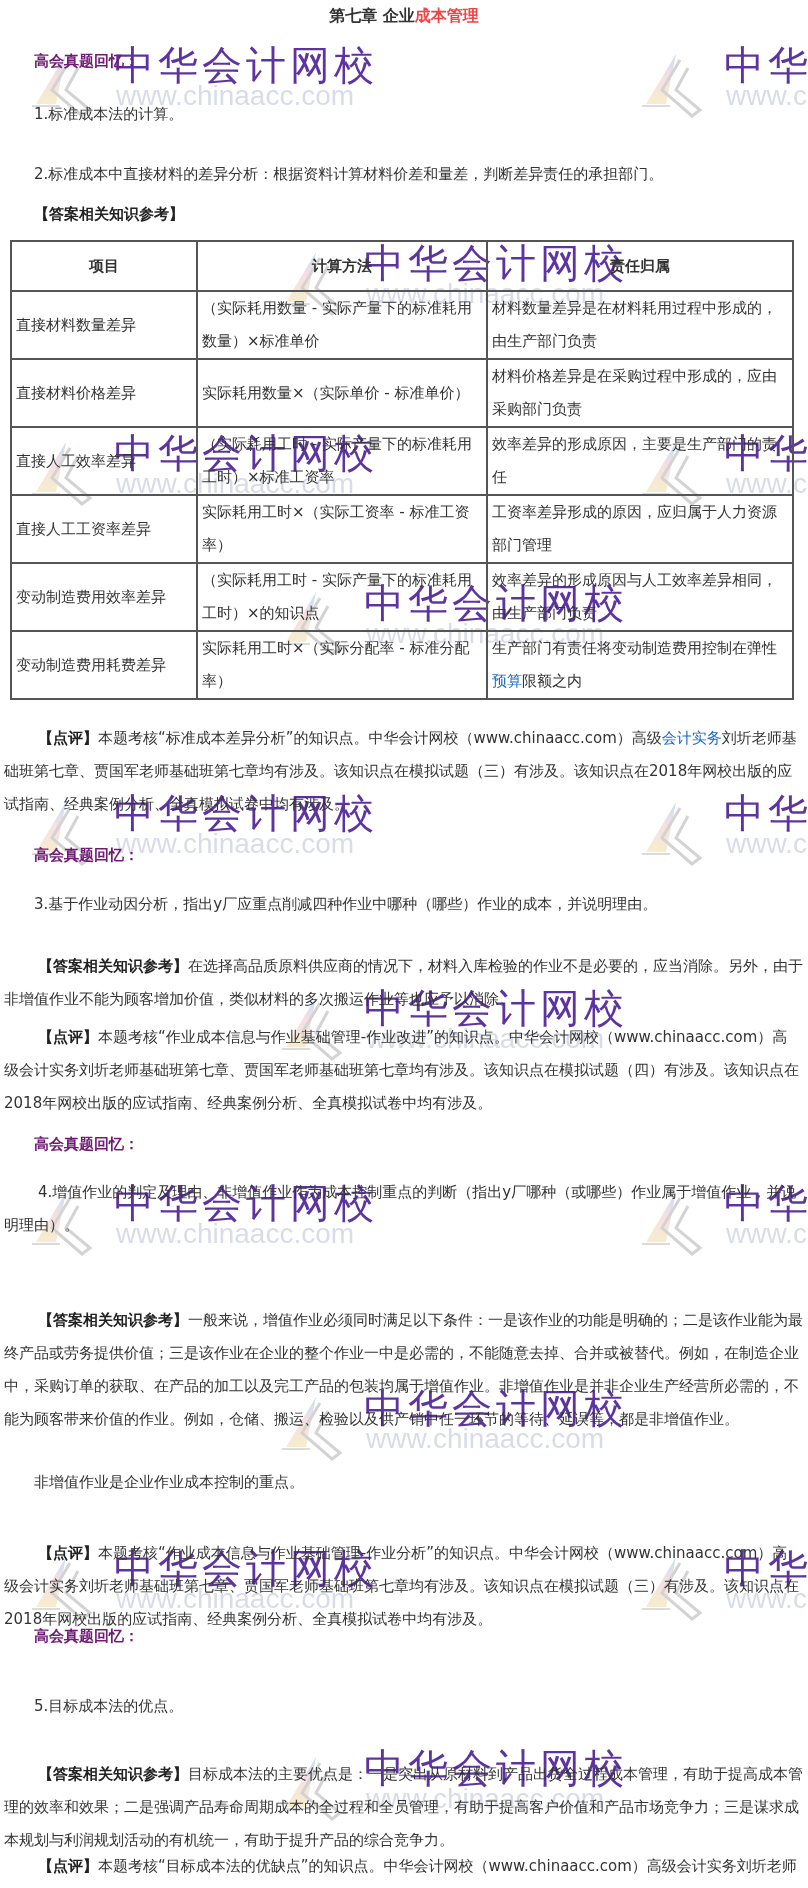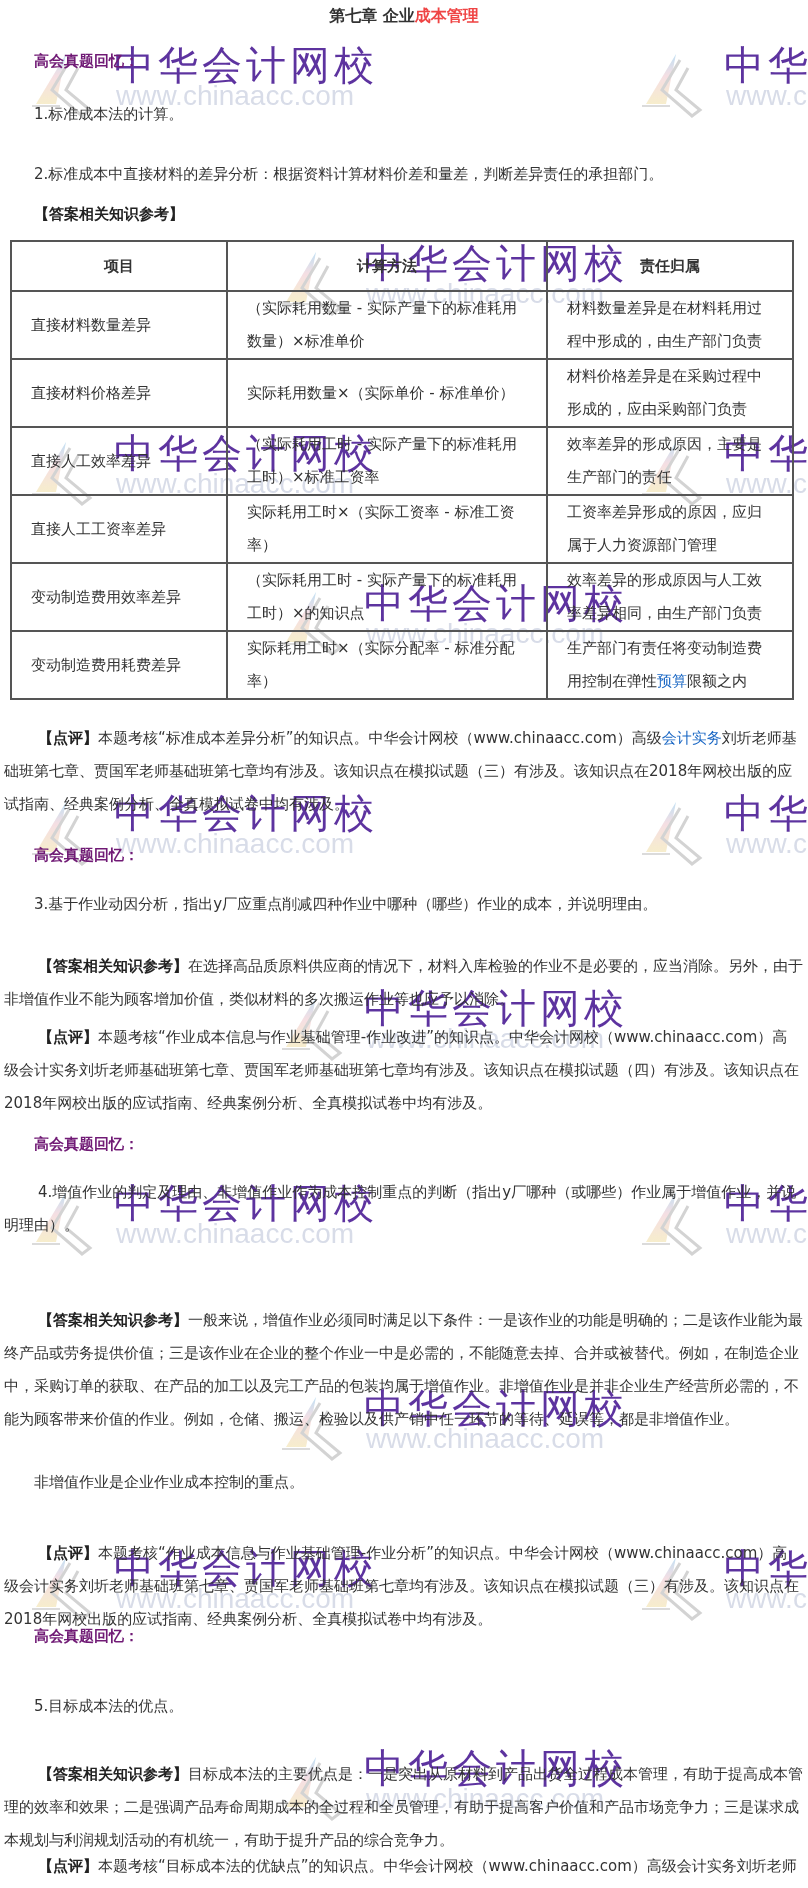--- a/index.html
+++ b/index.html
@@ -24,7 +24,7 @@
     border-collapse: collapse; font-size: 15px; color: #333;
   }
   table.t td, table.t th {
-    border: 2px solid #555; padding: 0 19px; line-height: 33px; vertical-align: middle; margin-left: 24px;
+    border: 2px solid #555; padding: 0 4px; line-height: 33px; vertical-align: middle; margin-left: 24px;
   }
   table.t th { height: 48px; font-weight: bold; text-align: center; }
   table.t td.c1 { width: 176px; }

